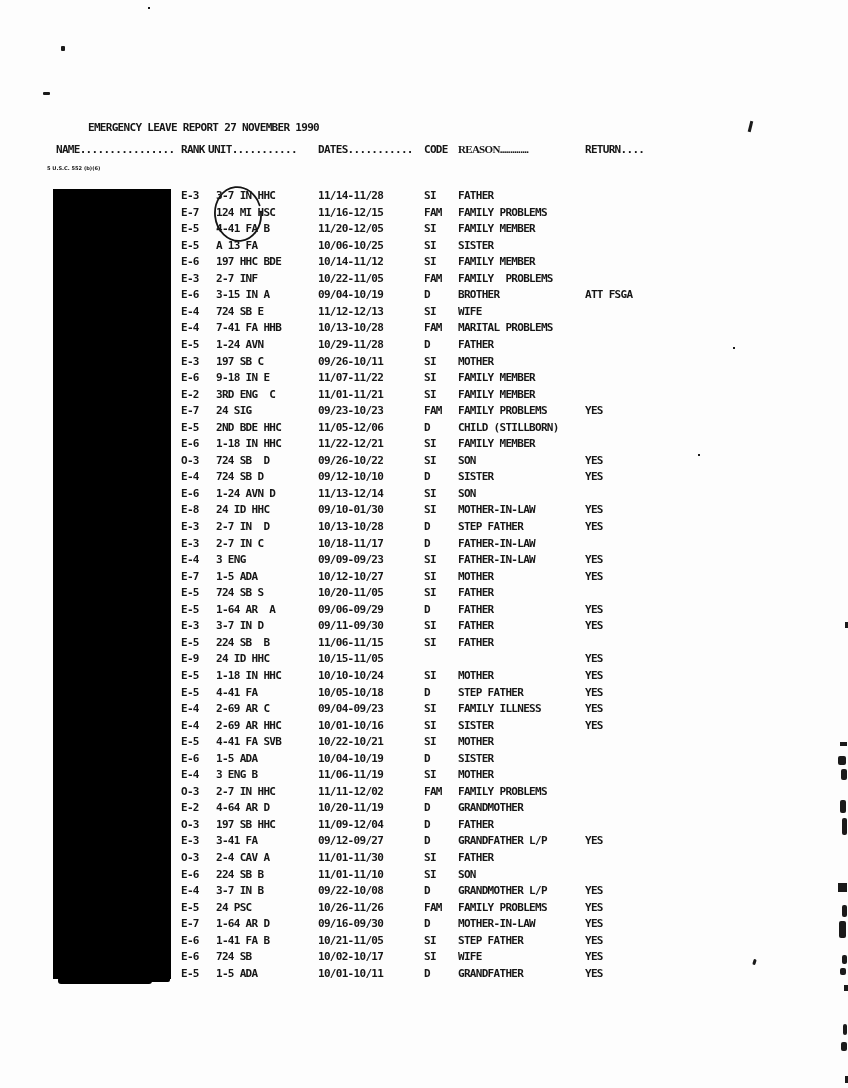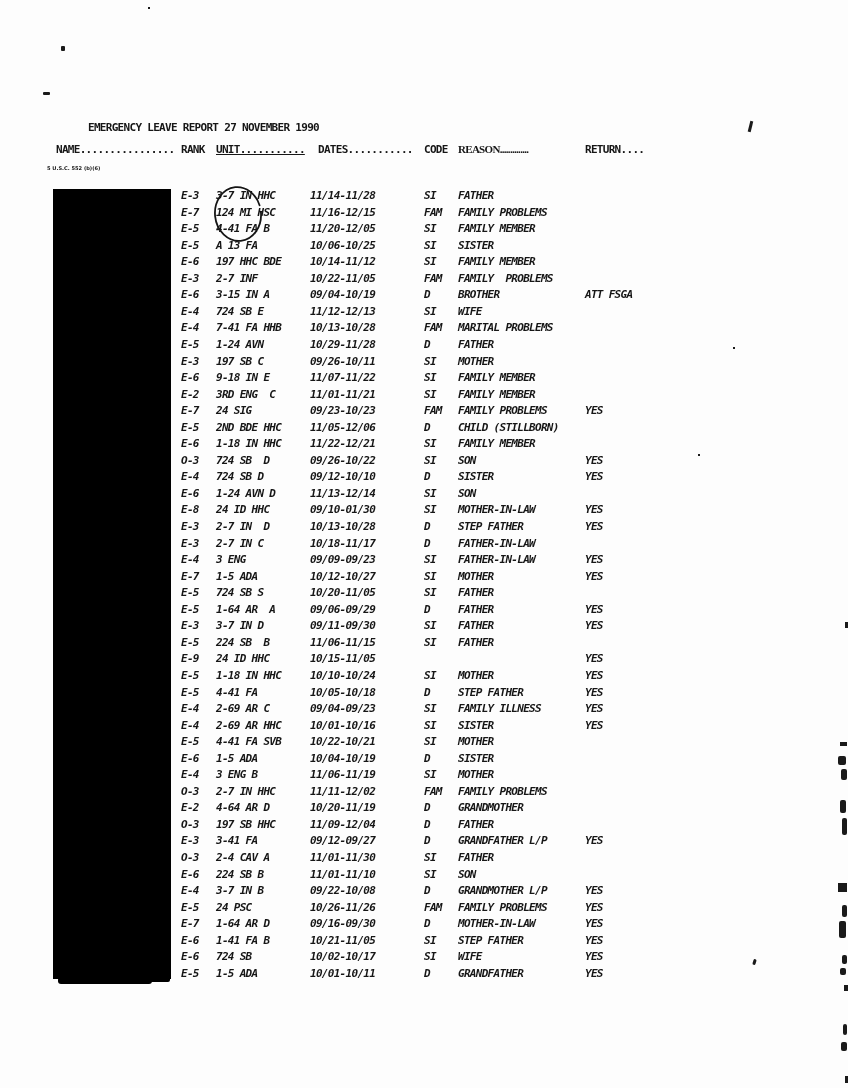--- a/index.html
+++ b/index.html
@@ -44,7 +44,7 @@
   <div>
     <span class="t" style="left:56px;top:144px;">NAME................</span>
     <span class="t" style="left:181px;top:144px;">RANK</span>
-    <span class="t" style="left:216px;top:144px;text-decoration:underline;">UNIT...........</span>
+    <span class="t" style="left:208px;top:144px;">UNIT...........</span>
     <span class="t" style="left:318px;top:144px;">DATES...........</span>
     <span class="t" style="left:424px;top:144px;">CODE</span>
     <span class="t" style="left:458px;top:144px;font-family:Liberation Serif, serif;">REASON..............</span>

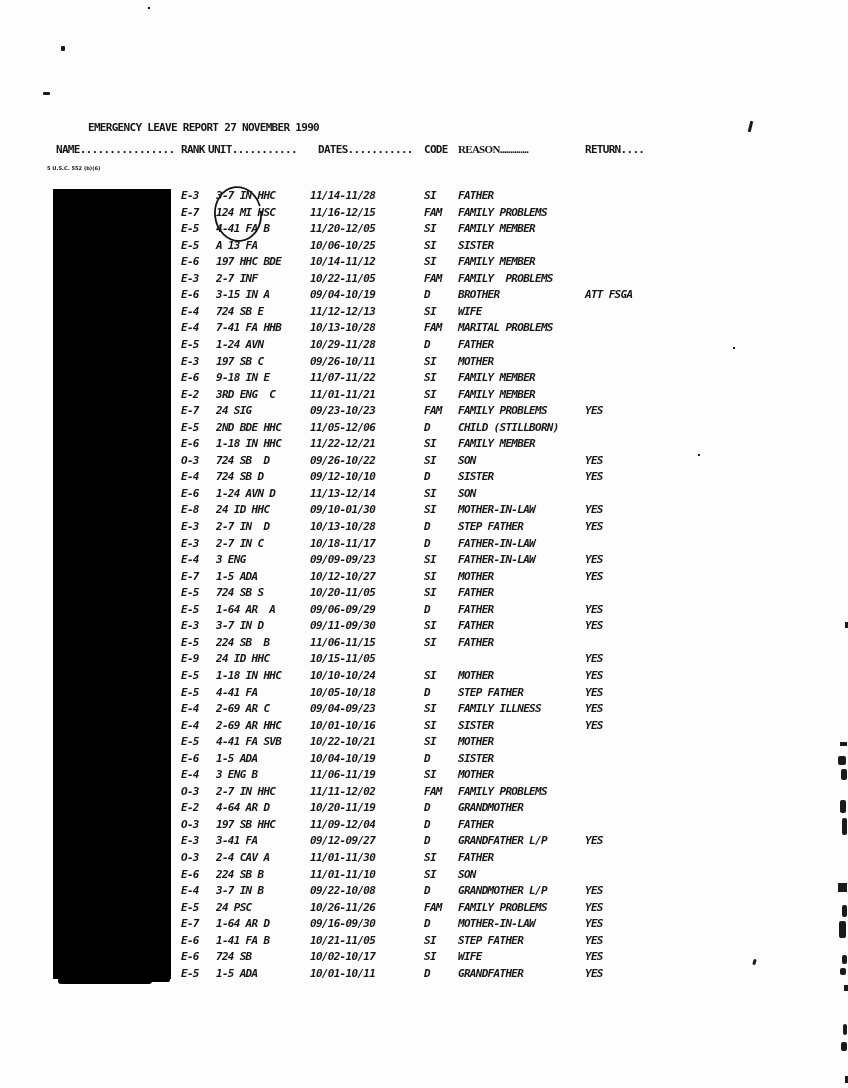--- a/index.html
+++ b/index.html
@@ -12,7 +12,7 @@
     position:absolute;font-weight:bold;font-size:11px;letter-spacing:-0.7px;
     line-height:11px;white-space:pre;
   }
-  .row{position:absolute;left:0;width:100%;height:17px;font-style:italic;}
+  .row{position:absolute;left:0;width:100%;height:17px;}
   .cell{
     position:absolute;top:0;font-weight:bold;font-size:11px;
     letter-spacing:-0.7px;line-height:11px;white-space:pre;

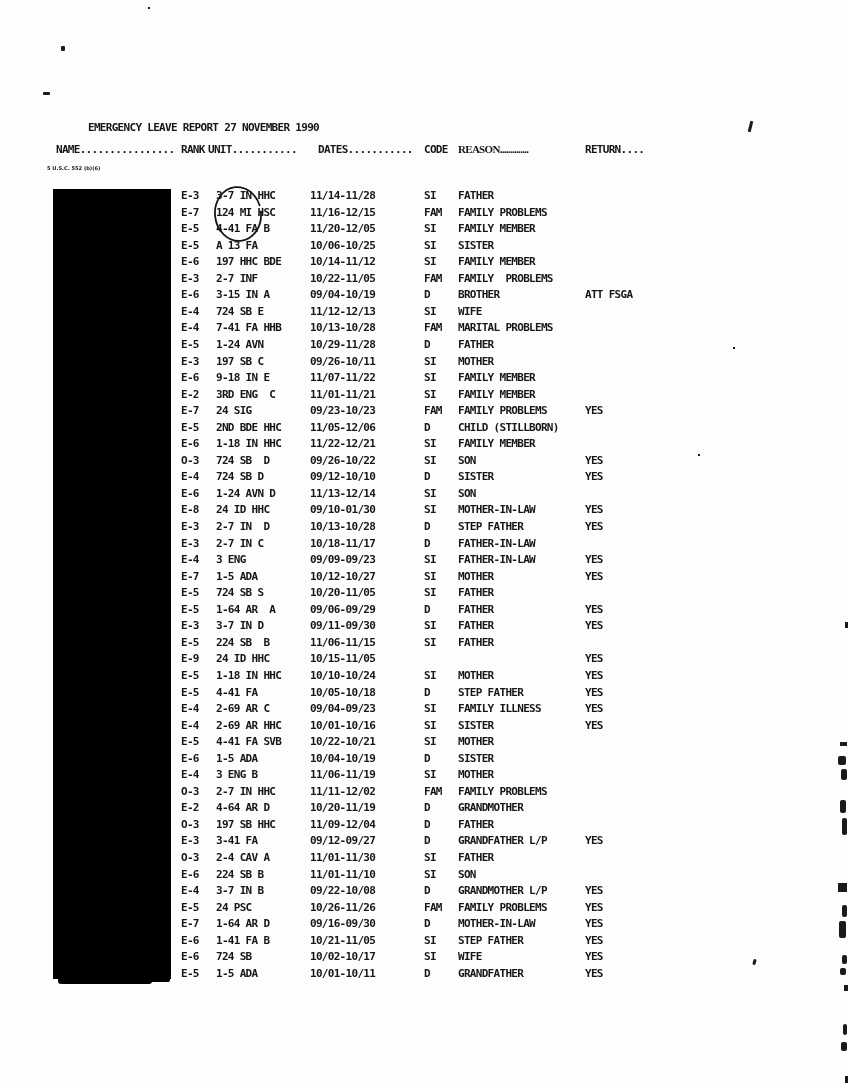--- a/index.html
+++ b/index.html
@@ -19,7 +19,7 @@
   }
   .c-rank{left:181px;}
   .c-unit{left:216px;}
-  .c-dates{left:310px;}
+  .c-dates{left:318px;}
   .c-code{left:424px;}
   .c-reason{left:458px;}
   .c-return{left:585px;}

